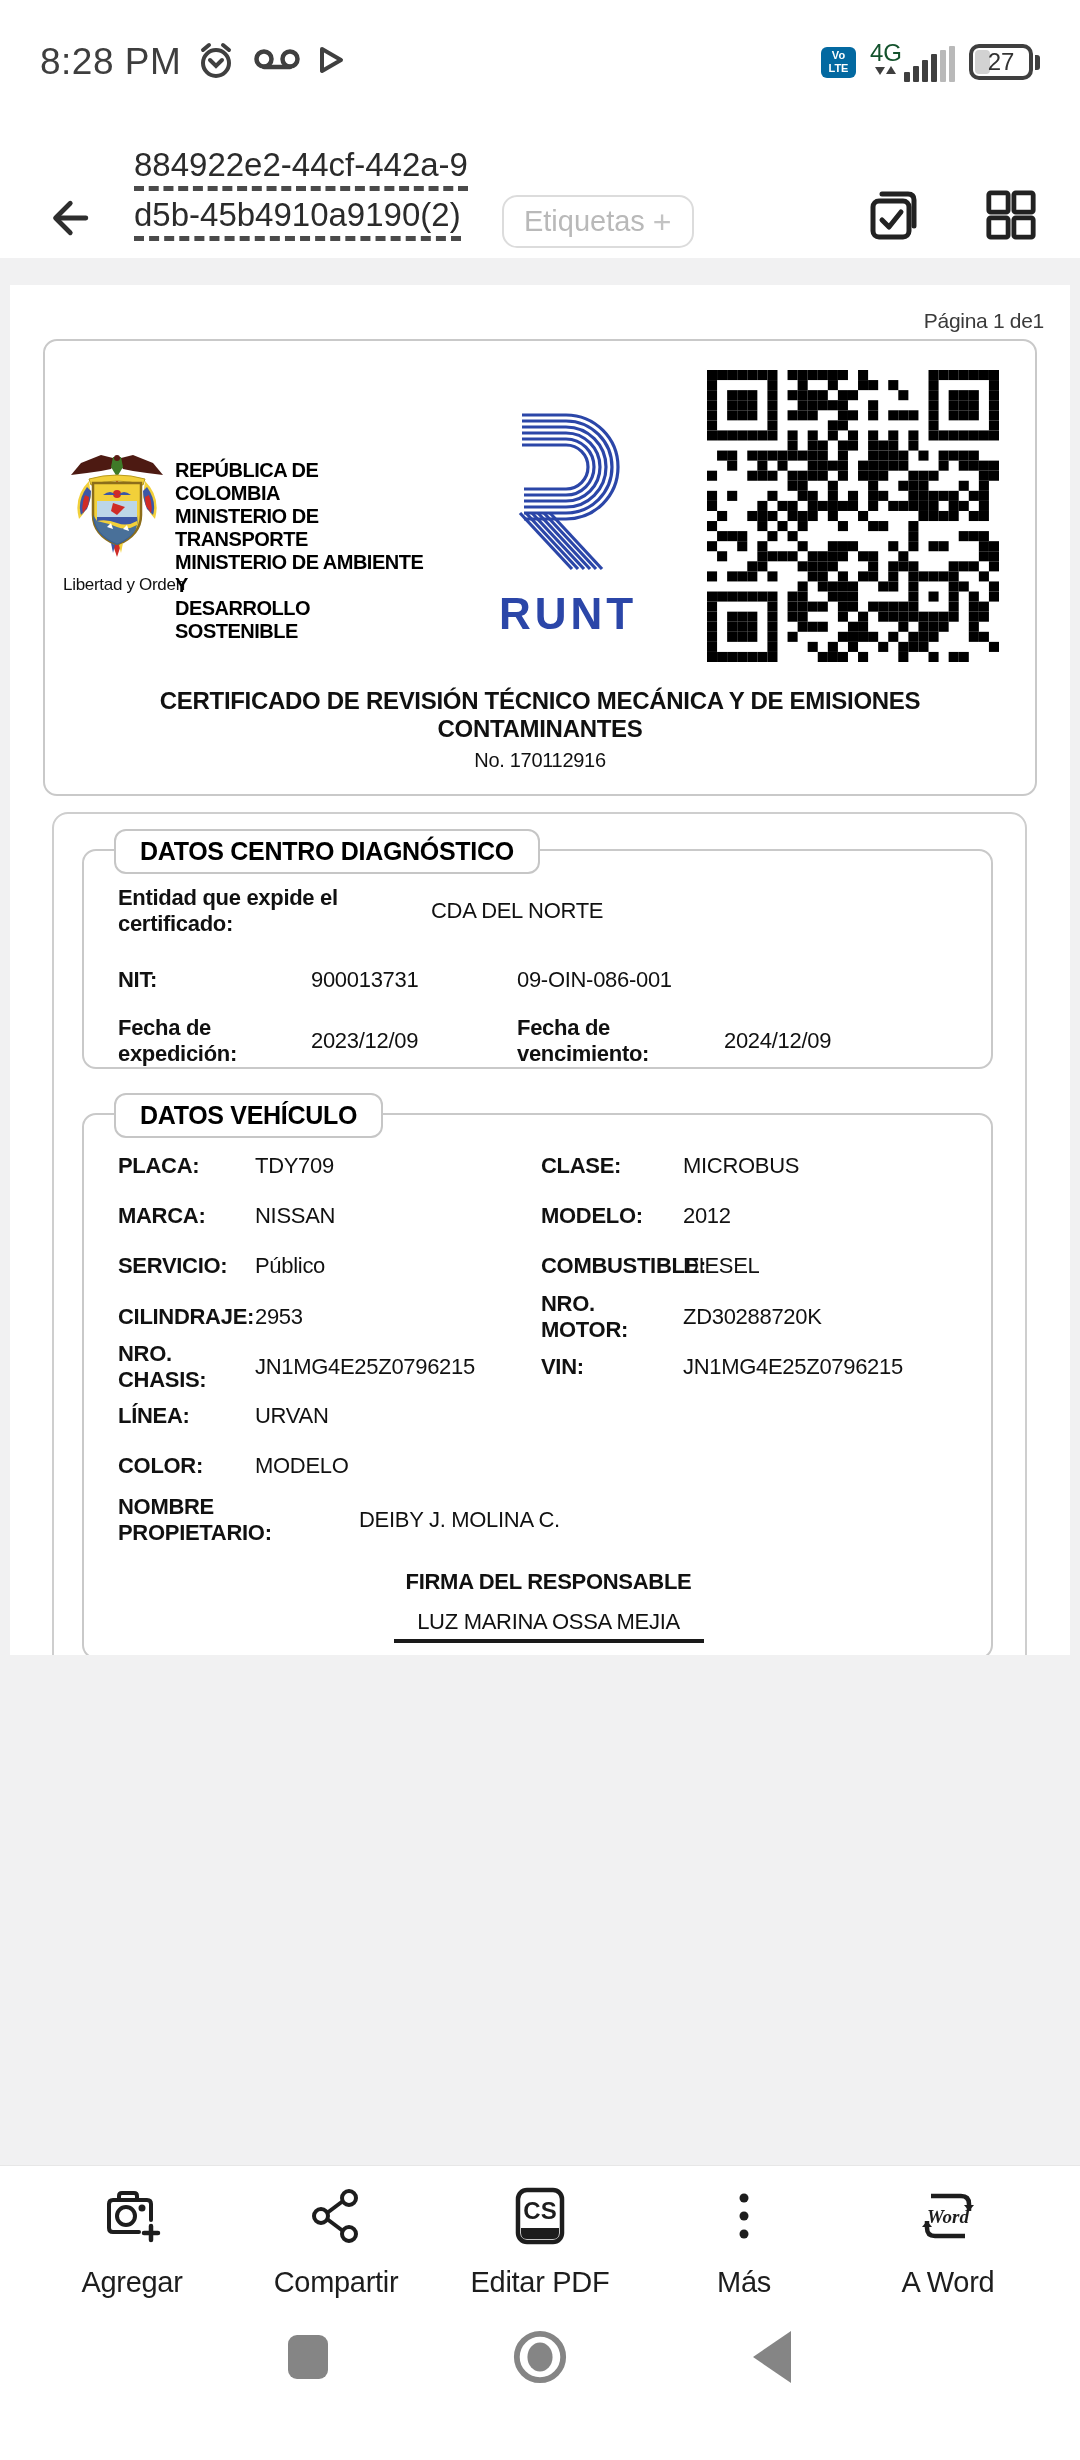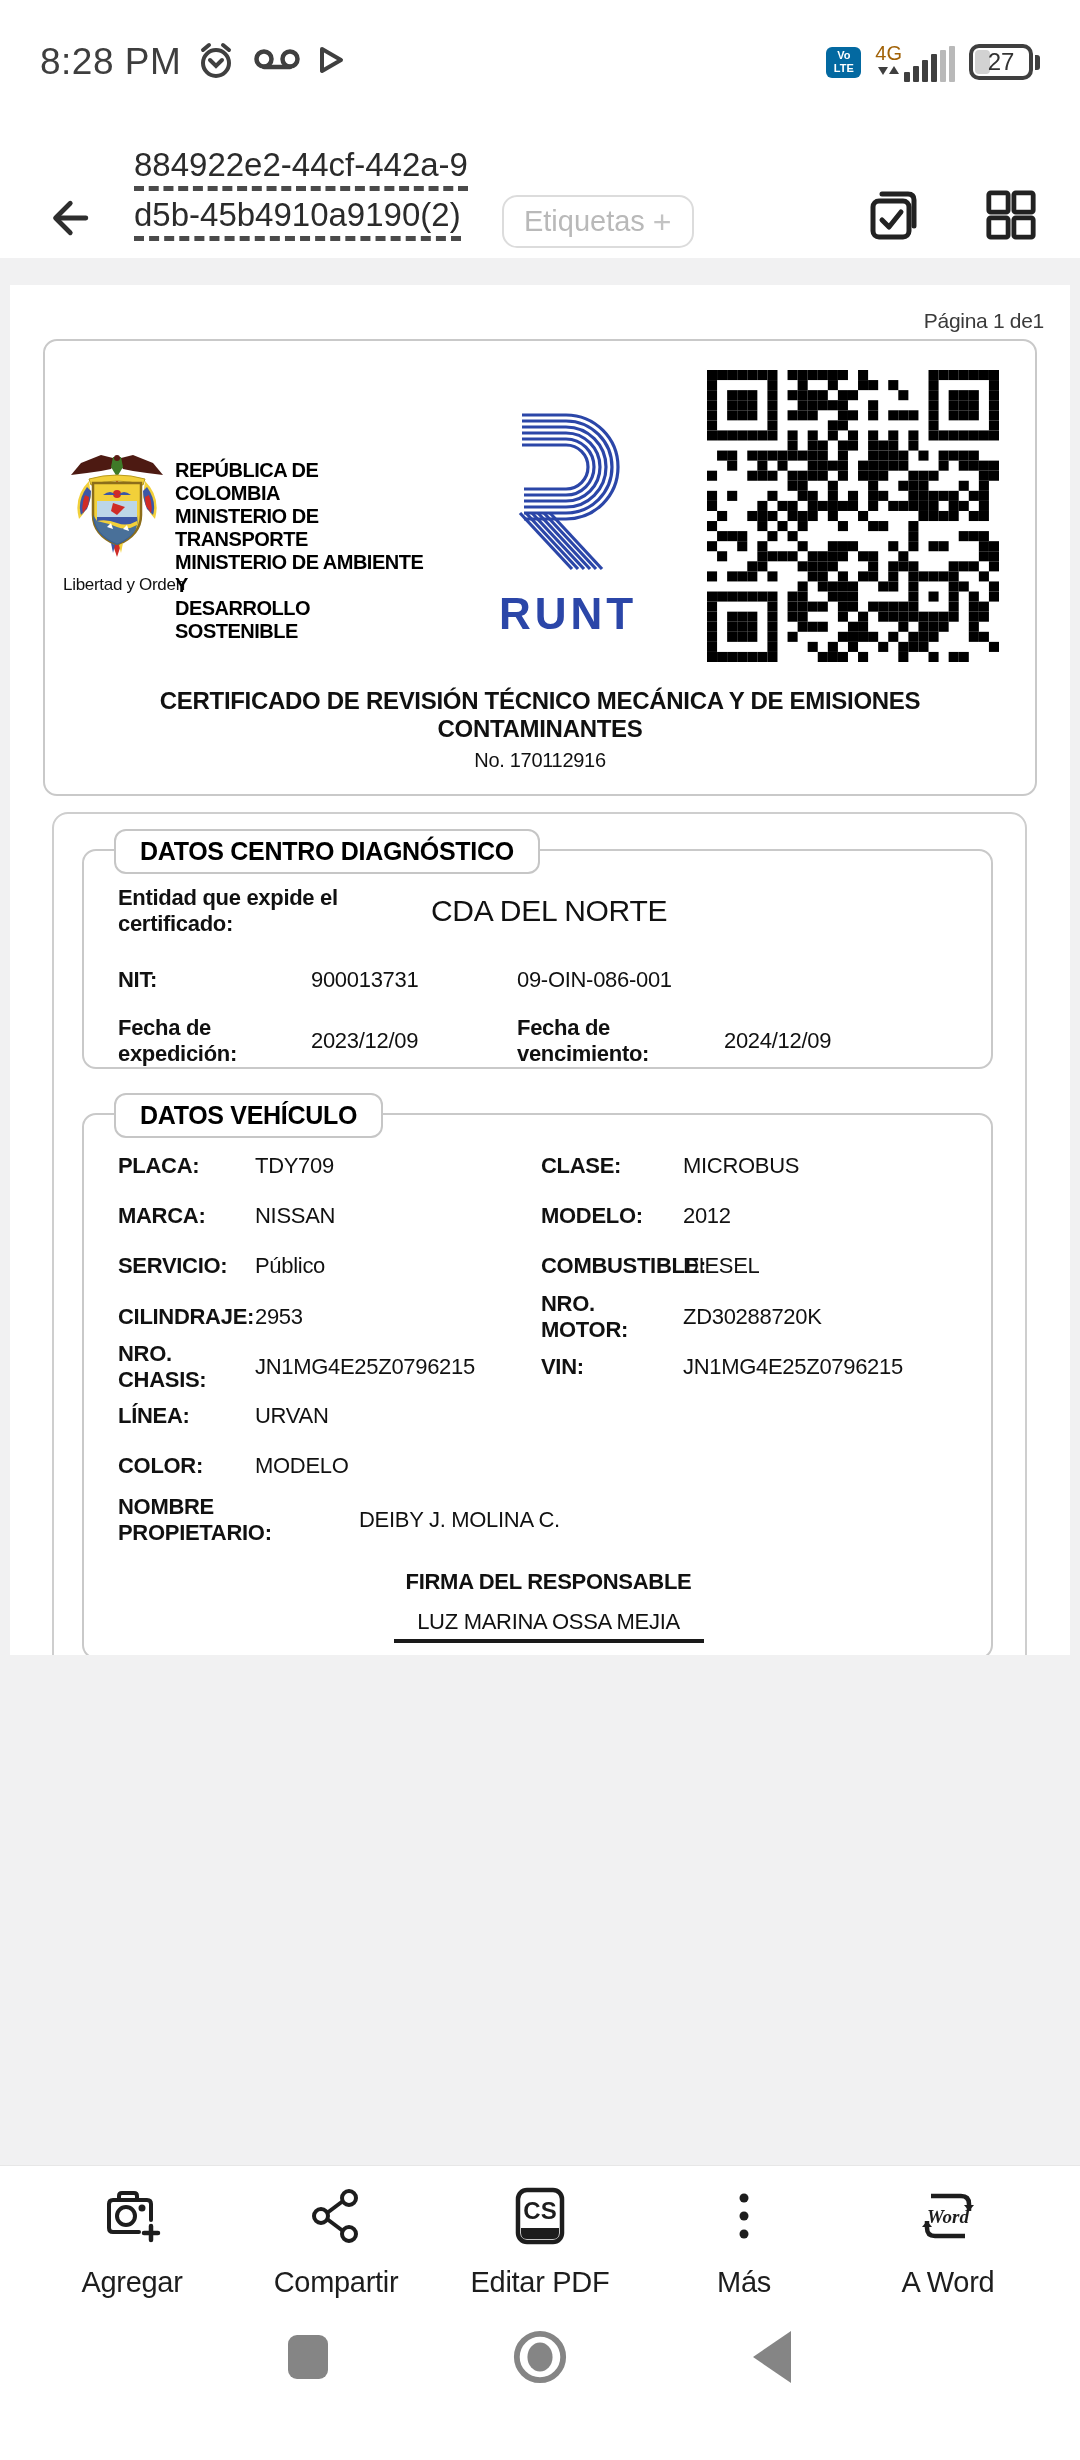--- a/index.html
+++ b/index.html
@@ -16,7 +16,7 @@
     align-items:center; justify-content:center; }
   .net-group { display:flex; align-items:flex-start; gap:2px; }
   .net-left { display:flex; flex-direction:column; align-items:center; }
-  .net-type { font-size:20px; color:#a16207; line-height:20px; }
+  .net-type { font-size:24px; color:#14532d; line-height:20px; }
   .net-arrows { display:flex; gap:1px; margin-top:3px; }
   .arrow-up { width:0;height:0;border-left:5px solid transparent;border-right:5px solid transparent;border-bottom:8px solid #3f3f3f; }
   .arrow-dn { width:0;height:0;border-left:5px solid transparent;border-right:5px solid transparent;border-top:8px solid #3f3f3f; margin-top:1px;}

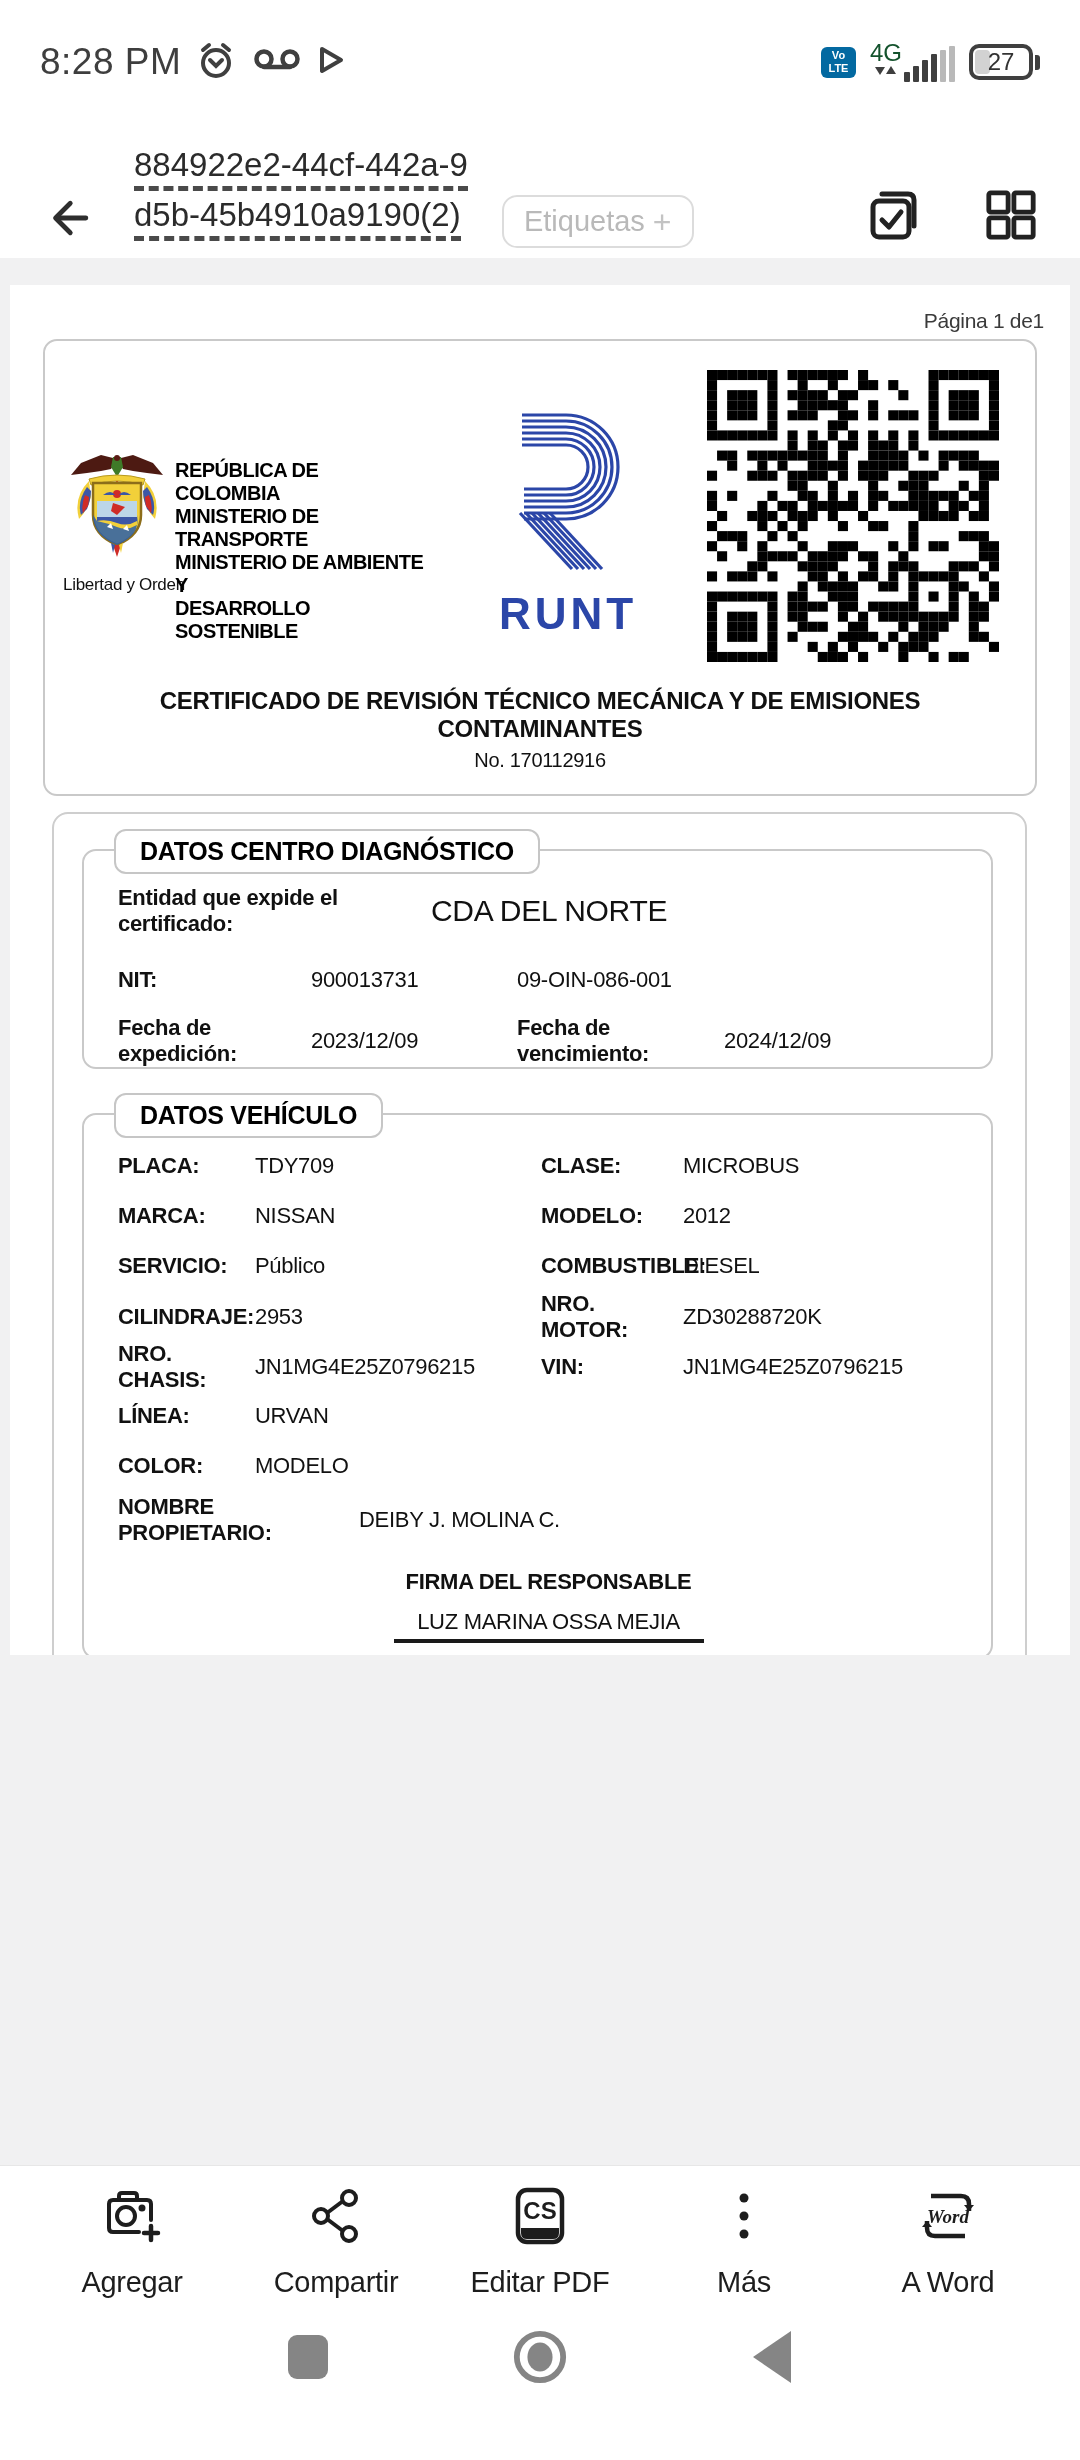--- a/index.html
+++ b/index.html
@@ -68,7 +68,7 @@
   .lbl { font-weight:bold; }
   .entidad-row { display:flex; margin-top:34px; align-items:center; }
   .entidad-row .lbl { width:313px; font-size:22px; }
-  .entidad-row .val { font-size:30px; }
+  .entidad-row .val { font-size:22px; }
   .center-grid { display:grid; grid-template-columns:193px 206px 207px auto; margin-top:14px; min-height:58px; align-items:center; font-size:22px; }
   .center-grid2 { display:grid; grid-template-columns:193px 206px 207px auto; margin-top:6px; height:34px; align-items:center; font-size:22px; }
   .center-grid .lbl3 { padding-right:14px; line-height:26px; }

